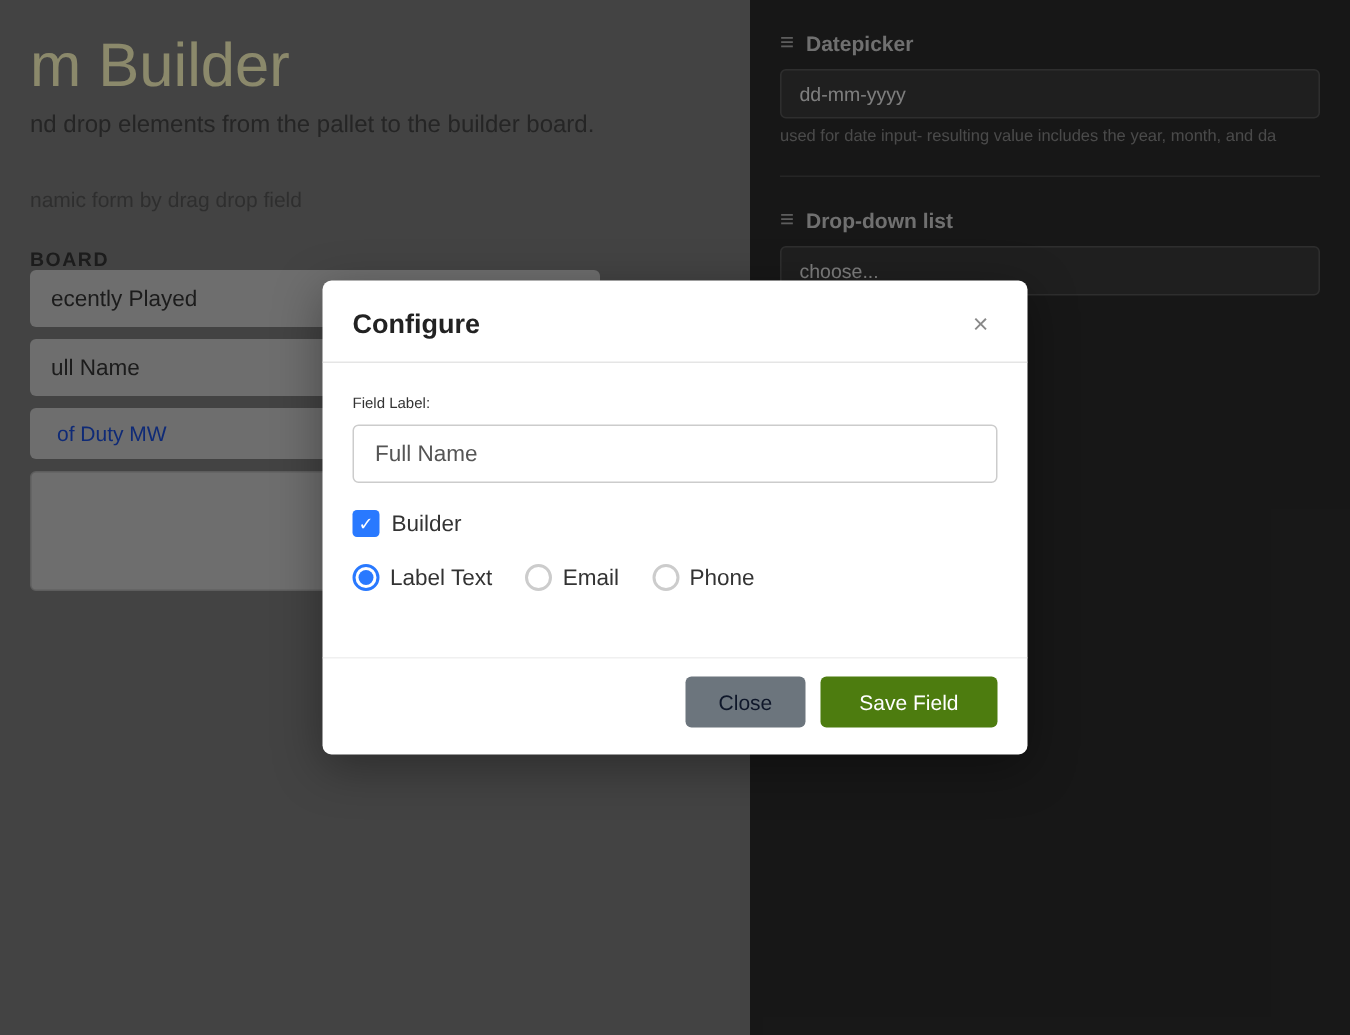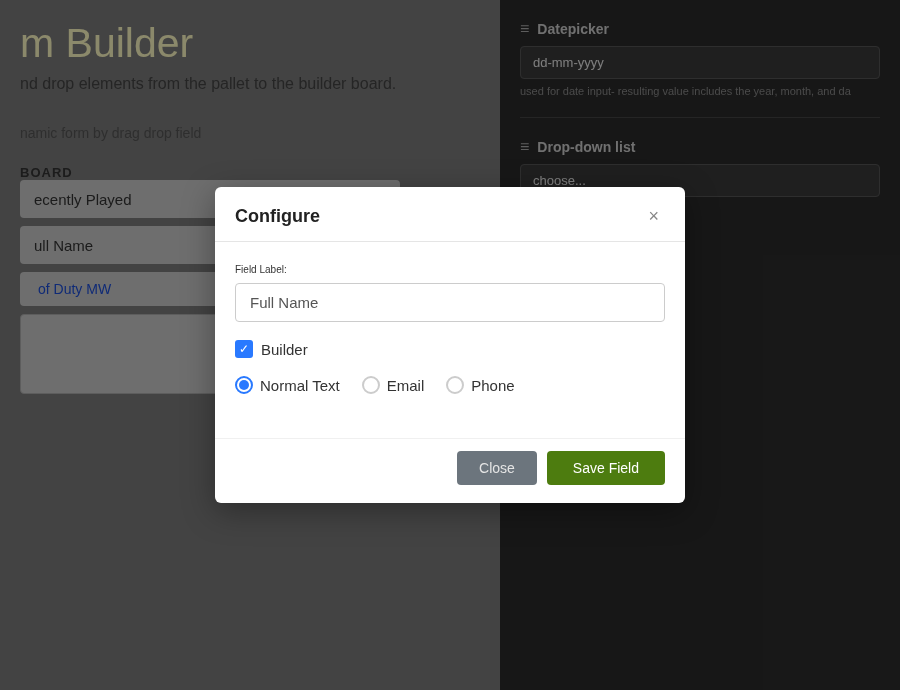--- a/index.html
+++ b/index.html
@@ -387,7 +387,7 @@
       <div class="radio-row">
         <div class="radio-option">
           <div class="radio-circle selected"></div>
-          <span class="radio-label">Normal Text</span>
+          <span class="radio-label">Label Text</span>
         </div>
         <div class="radio-option">
           <div class="radio-circle"></div>

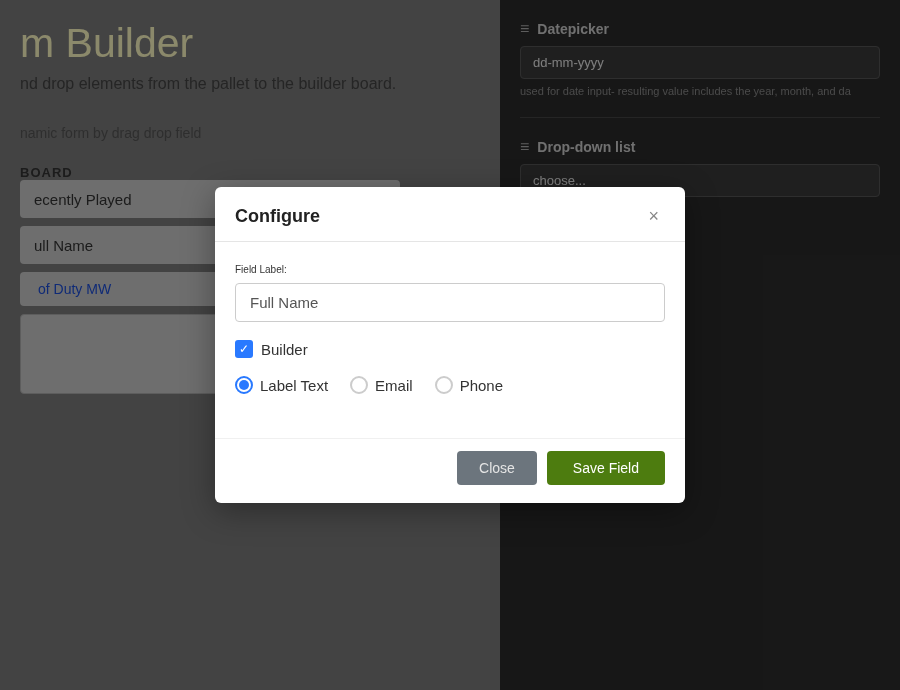--- a/index.html
+++ b/index.html
@@ -290,7 +290,7 @@
 
     .btn-close {
       background: #6c757d;
-      color: #e5e5e5;
+      color: #0f172a;
       border: none;
       border-radius: 4px;
       padding: 9px 22px;

